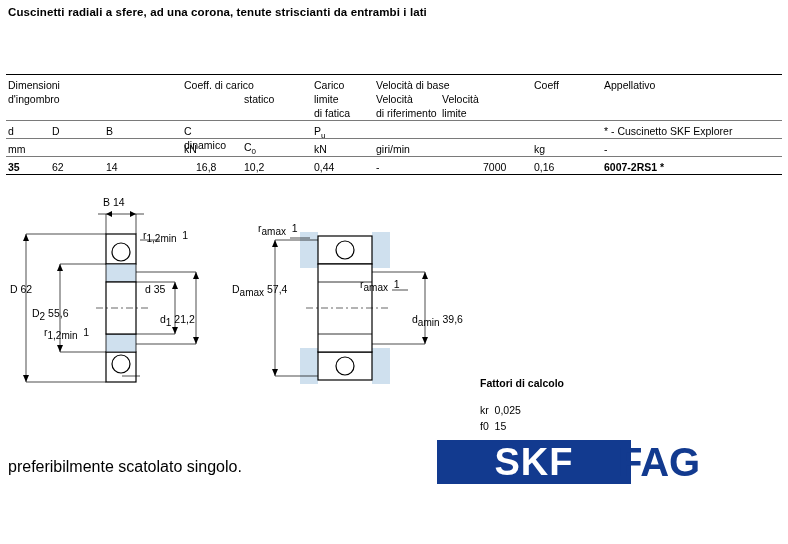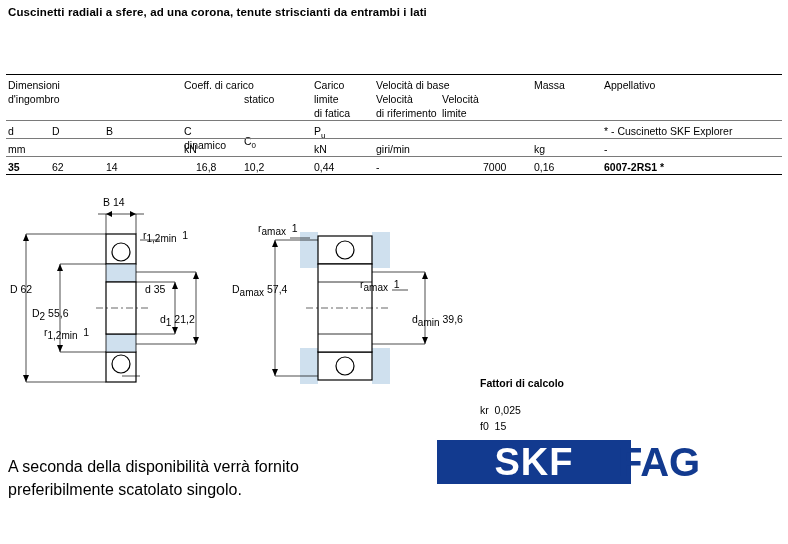--- a/index.html
+++ b/index.html
@@ -142,7 +142,7 @@
     <div class="cell" style="left:370px; top:33px;">di riferimento</div>
     <div class="cell" style="left:436px; top:33px;">limite</div>
 
-    <div class="cell" style="left:528px; top:5px;">Massa</div>
+    <div class="cell" style="left:528px; top:5px;">Coeff</div>
 
     <div class="cell" style="left:598px; top:5px;">Appellativo</div>
 

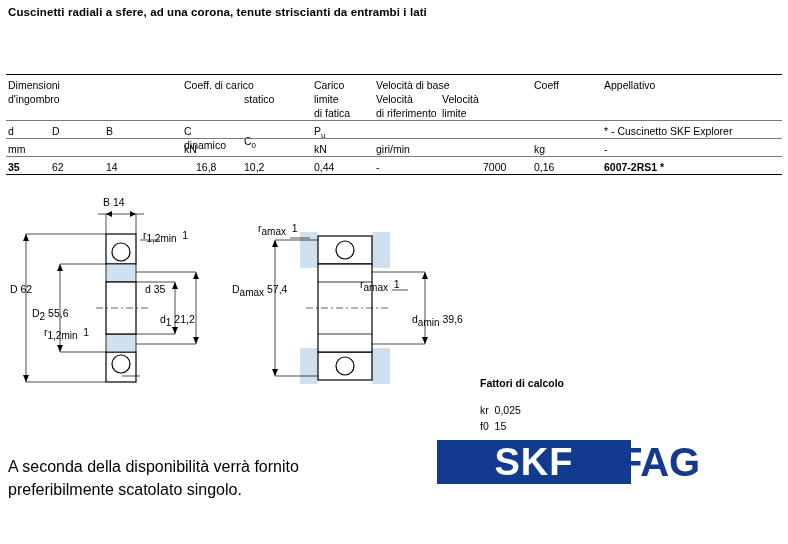--- a/index.html
+++ b/index.html
@@ -152,7 +152,7 @@
     <div class="cell" style="left:46px; top:51px;">D</div>
     <div class="cell" style="left:100px; top:51px;">B</div>
     <div class="cell" style="left:178px; top:51px;">C</div>
-    <div class="cell" style="left:238px; top:61px;"><span>C</span><span class="sub">0</span></div>
+    <div class="cell" style="left:238px; top:67px;"><span>C</span><span class="sub">0</span></div>
     <div class="cell" style="left:308px; top:51px;"><span>P</span><span class="sub">u</span></div>
     <div class="cell" style="left:598px; top:51px;">*  -  Cuscinetto SKF Explorer</div>
 

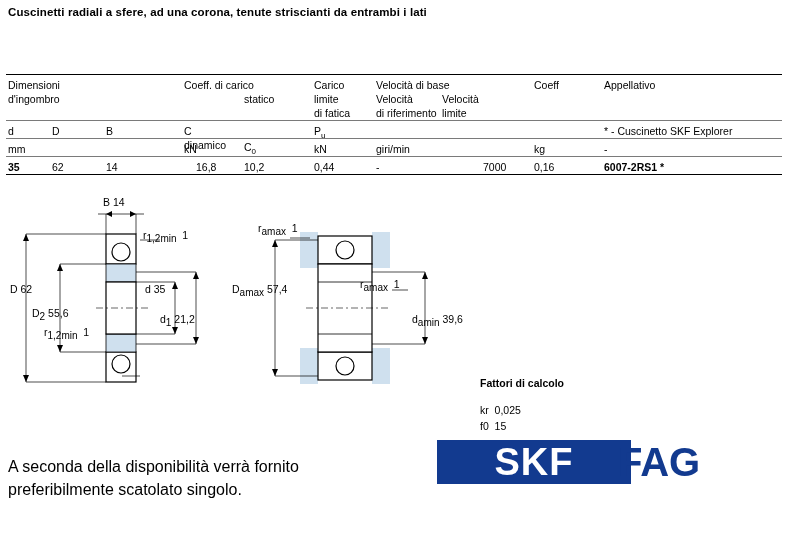--- a/index.html
+++ b/index.html
@@ -298,7 +298,6 @@
   <div class="fact" style="left:480px; top:412px;"><span>f</span><span class="s">0</span>&nbsp;&nbsp;<span>15</span></div>
 
   <div class="note">
-    <div>A seconda della disponibilità verrà fornito</div>
     <div>preferibilmente scatolato singolo.</div>
   </div>
 

